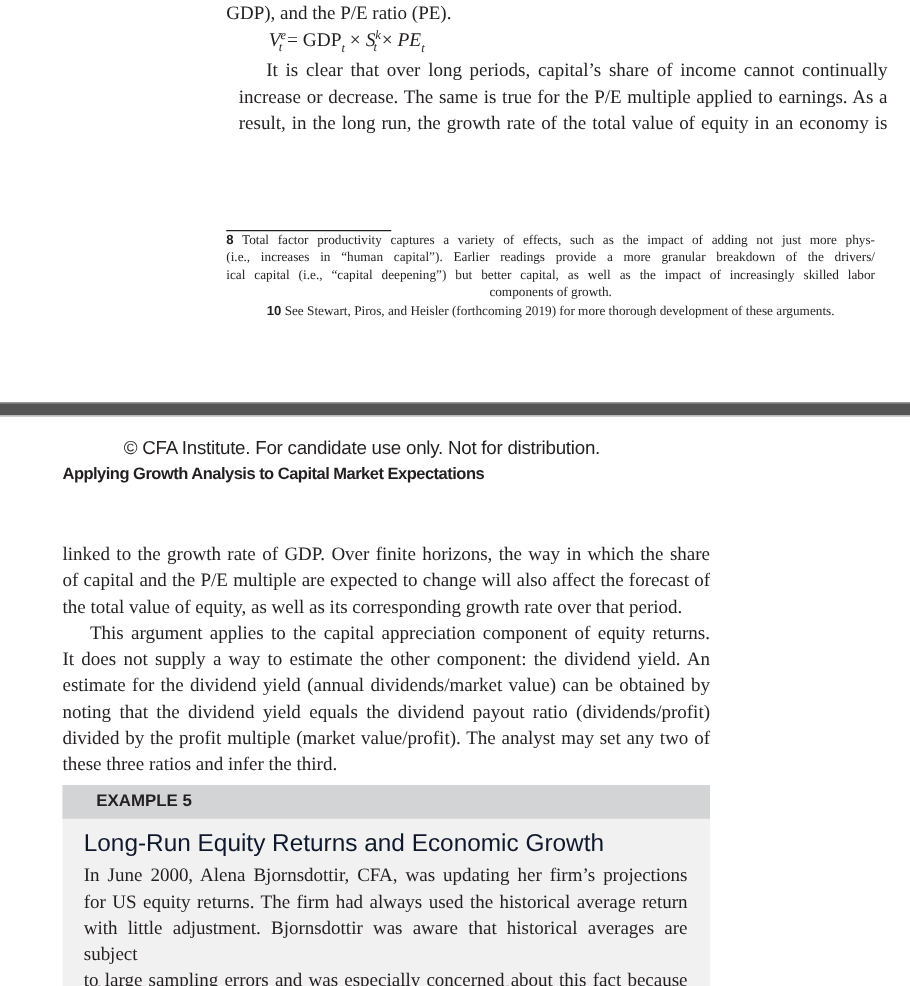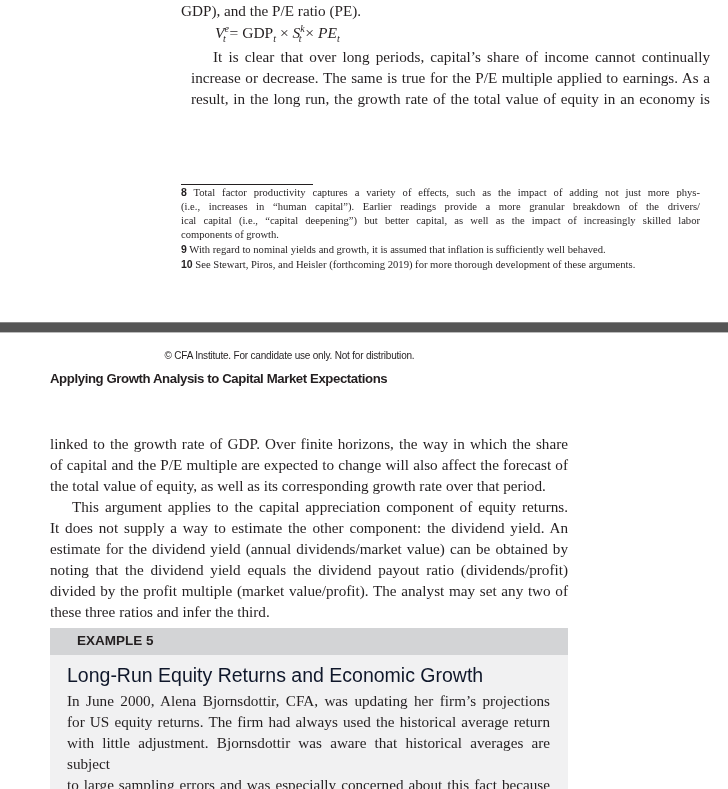--- a/index.html
+++ b/index.html
@@ -7,7 +7,7 @@
   .abs { position:absolute; }
   .serif { font-family:"Liberation Serif", serif; }
   .body-text { font-size:15.2px; line-height:21px; text-align:justify; text-align-last:left; }
-  .line { white-space:nowrap; display:block; }
+  .line { white-space:nowrap; display:block;text-align:center; }
   .just { text-align:justify; text-align-last:justify; white-space:normal; }
   #top-para { left:181px; top:0px; width:519px; }
   #formula { left:215px; top:23px; font-size:15.5px; font-style:italic; white-space:nowrap; }

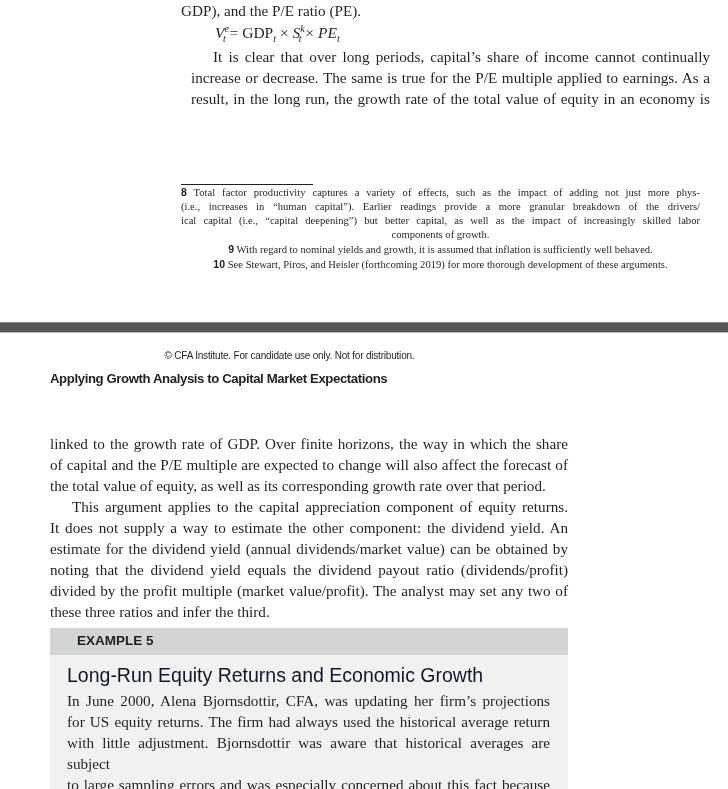--- a/index.html
+++ b/index.html
@@ -62,9 +62,6 @@
     <span class="line">components of growth.</span>
   </div>
   <div>
-    <span class="line"><span class="fn-num">9</span> <span>With regard to nominal yields and growth, it is assumed that inflation is sufficiently well behaved.</span></span>
-  </div>
-  <div>
     <span class="line"><span class="fn-num">10</span> <span>See Stewart, Piros, and Heisler (forthcoming 2019) for more thorough development of these arguments.</span></span>
   </div>
 </div>

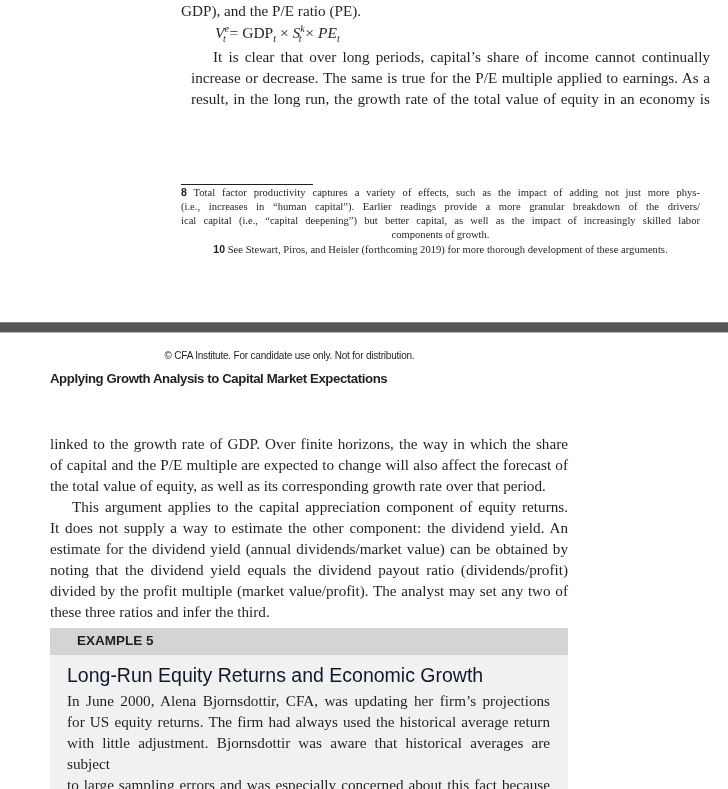--- a/index.html
+++ b/index.html
@@ -18,7 +18,7 @@
   #footnotes { left:181px; top:185px; width:519px; font-size:10.6px; line-height:14px; }
   .fn-num { font-family:"Liberation Sans", sans-serif; font-weight:bold; font-size:10.5px; }
   #page-divider { left:0; top:322px; width:728px; height:9px; background:#555555; border-top:1px solid #888; border-bottom:1px solid #bbb; }
-  #copyright { left:0; top:350px; width:579px; text-align:center; font-family:"Liberation Sans", sans-serif; font-size:10px; color:#231f20; letter-spacing:-0.2px; }
+  #copyright { left:0; top:350px; width:579px; text-align:center; font-family:"Liberation Sans", sans-serif; font-size:15px; color:#231f20; letter-spacing:-0.2px; }
   #running-head { left:50px; top:371px; font-family:"Liberation Sans", sans-serif; font-weight:bold; font-size:13.2px; letter-spacing:-0.4px; color:#231f20; }
   #para3 { left:50px; top:433px; width:518px; }
   #example-box { left:50px; top:628px; width:518px; height:161px; background:#f1f1f2; }

